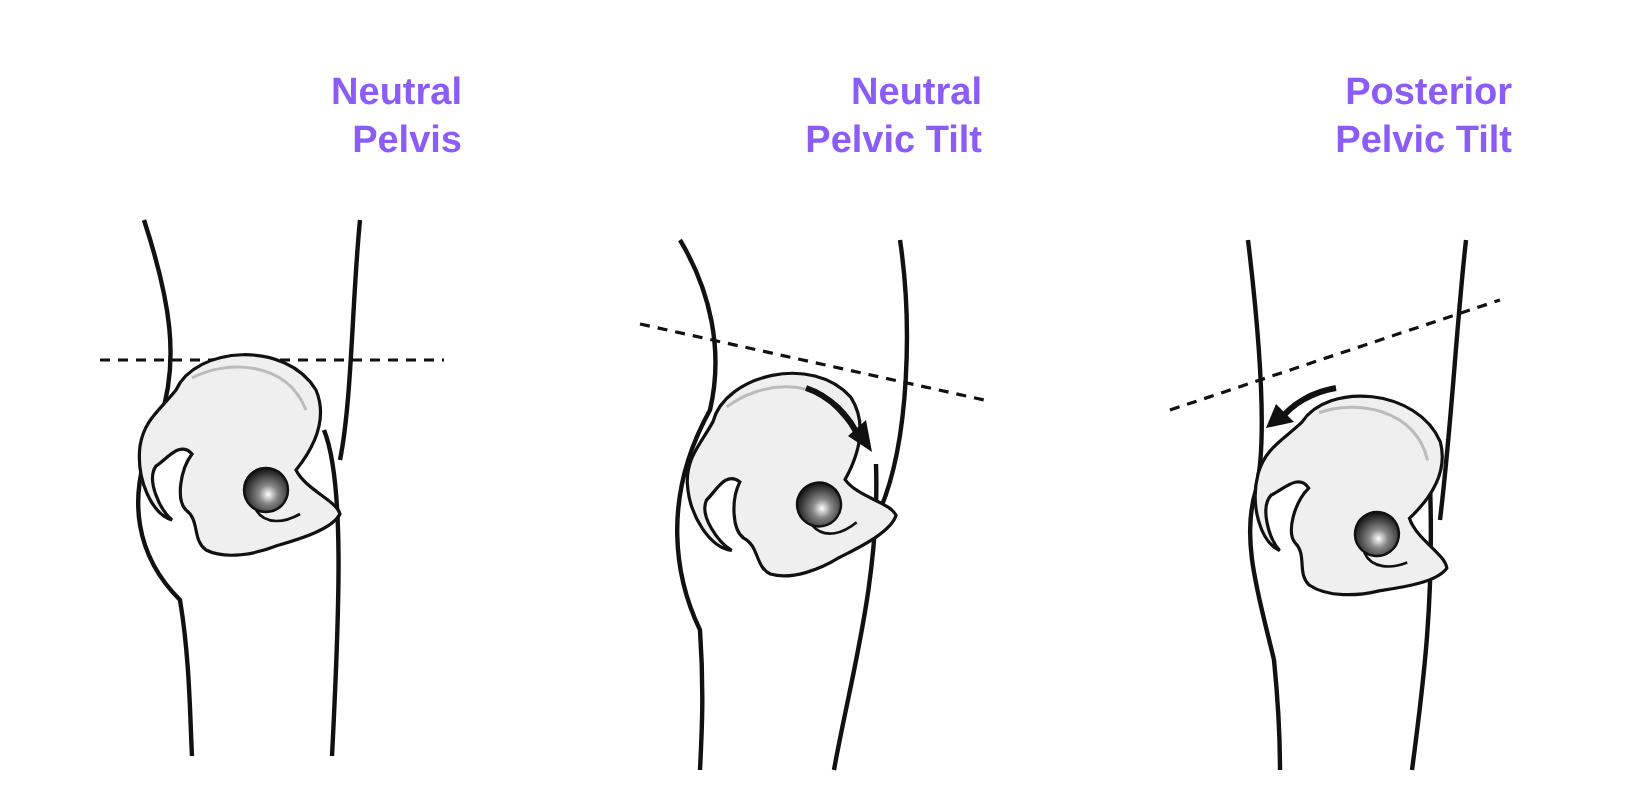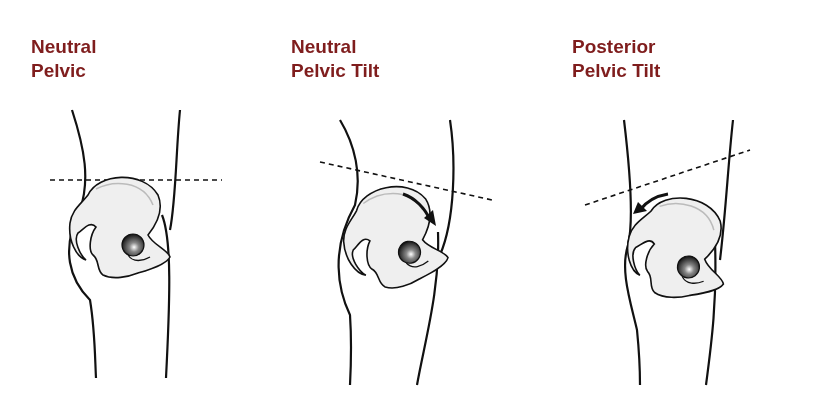--- a/index.html
+++ b/index.html
@@ -4,7 +4,7 @@
 <style>
   html, body { margin:0; padding:0; background:#ffffff; }
   body { width:825px; height:404px; position:relative; overflow:hidden; font-family:"Liberation Sans", sans-serif; }
-  .title { position:absolute; text-align:left; font-weight:bold; font-size:19px; line-height:24px; color:#7f1d1d; width:200px; }
+  .title { position:absolute; text-align:right; font-weight:bold; font-size:19px; line-height:24px; color:#8b5cf6; width:200px; }
   svg.fig { position:absolute; left:0; top:0; }
 </style>
 </head>

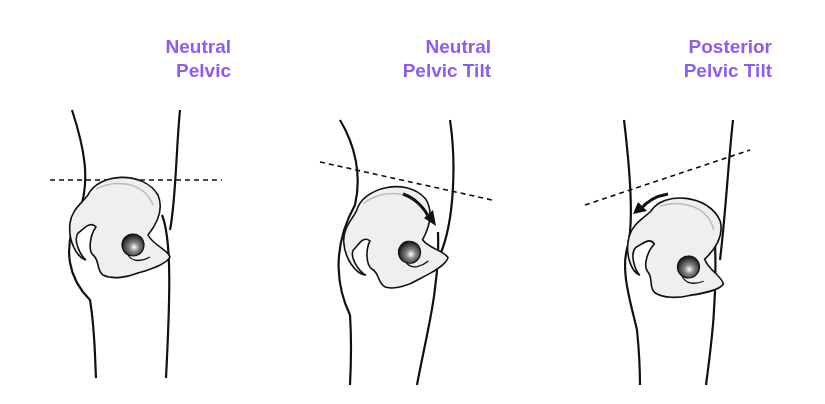--- a/index.html
+++ b/index.html
@@ -18,7 +18,7 @@
   <div>Neutral</div>
   <div>Pelvic Tilt</div>
 </div>
-<div class="title" style="left:572px;top:35px;">
+<div class="title" style="left:556px;top:35px;">
   <div>Posterior</div>
   <div>Pelvic Tilt</div>
 </div>

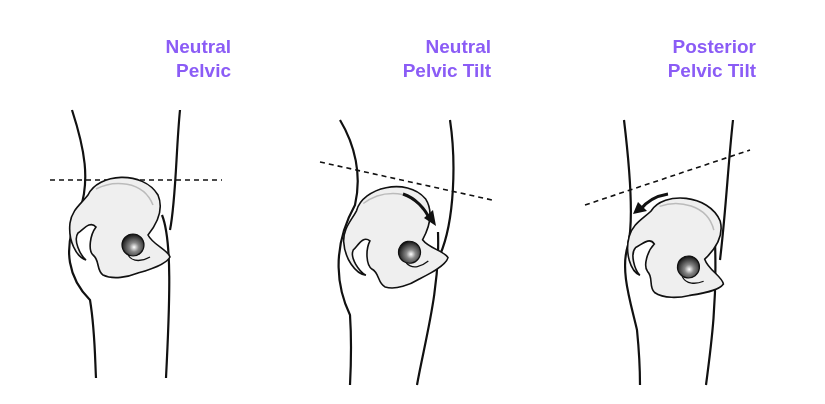--- a/index.html
+++ b/index.html
@@ -12,7 +12,7 @@
 
 <div class="title" style="left:31px;top:35px;">
   <div>Neutral</div>
-  <div>Pelvic</div>
+  <div>Pelvis</div>
 </div>
 <div class="title" style="left:291px;top:35px;">
   <div>Neutral</div>

